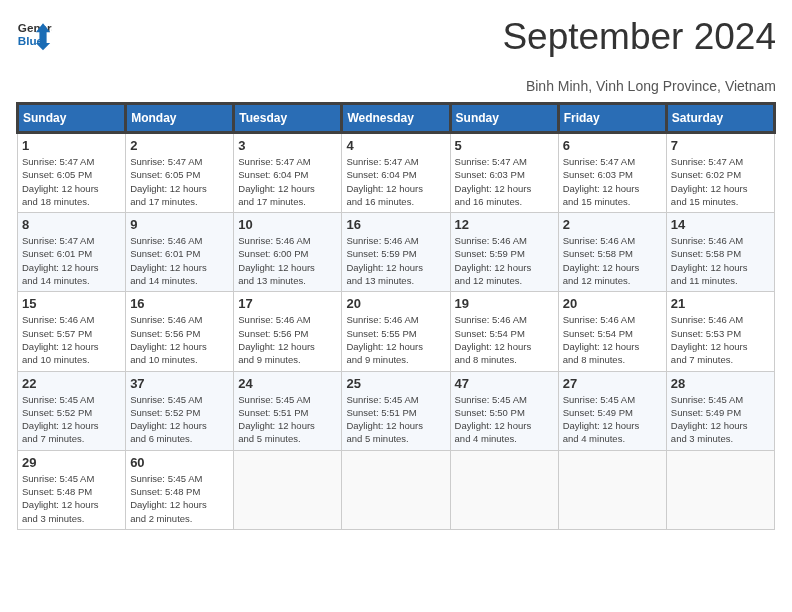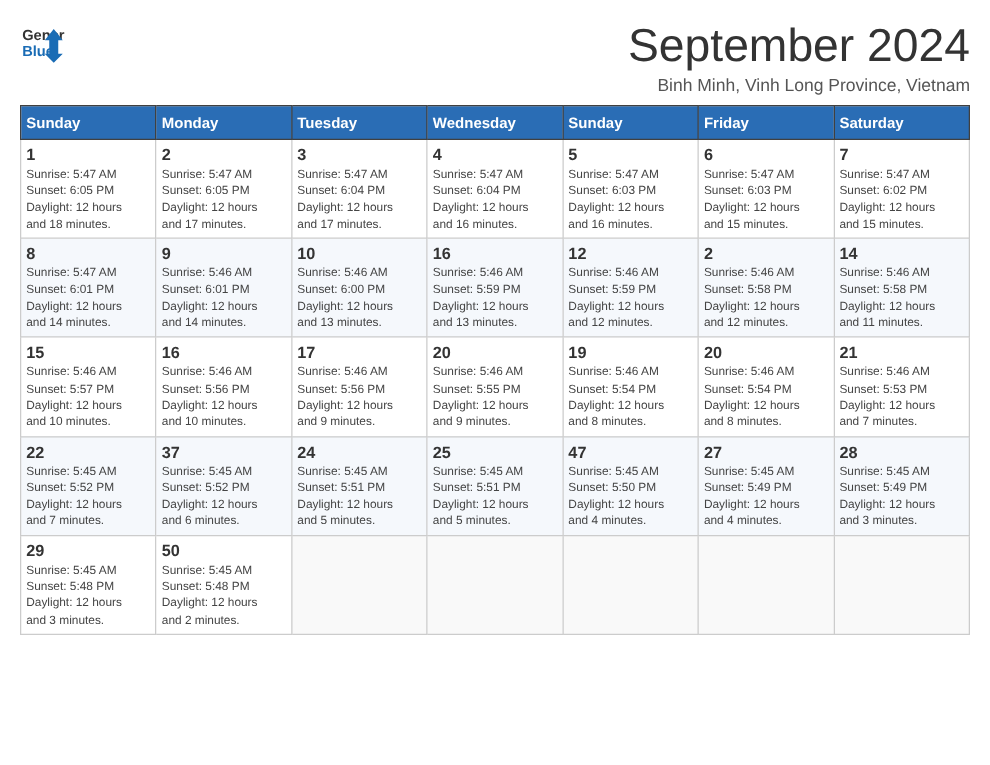--- a/index.html
+++ b/index.html
@@ -36,7 +36,7 @@
     .subtitle {
       font-size: 14px;
       color: #555;
-      margin-top: 2px;
+      margin-top: 20px;
     }
     .calendar-table {
       width: 100%;

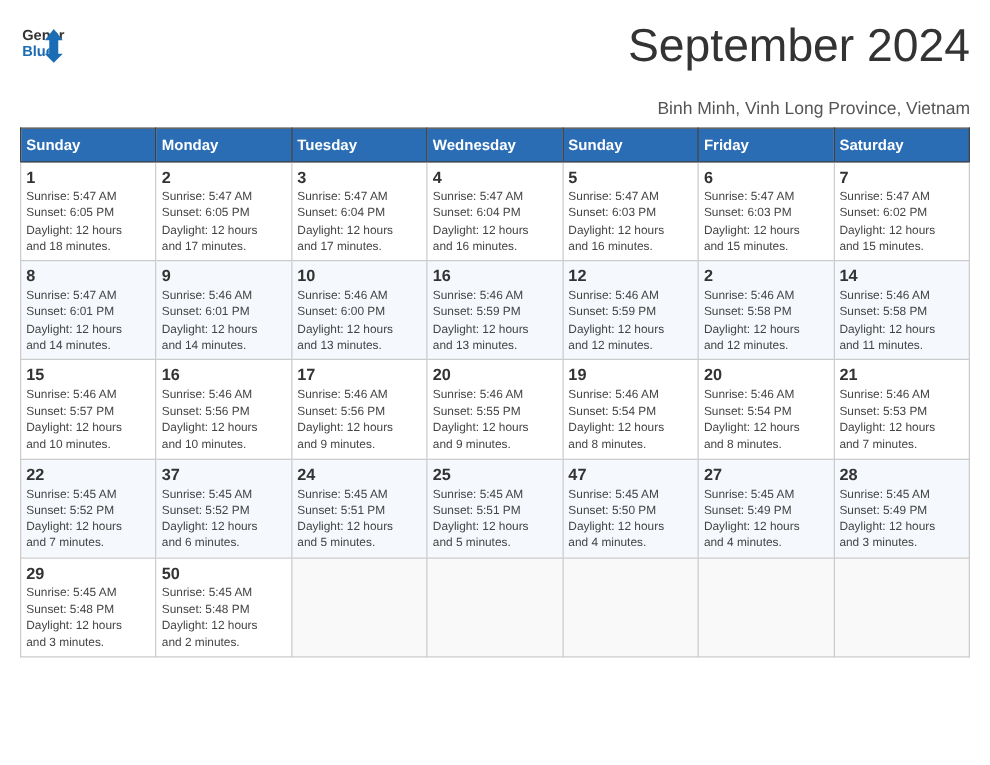--- a/index.html
+++ b/index.html
@@ -50,7 +50,7 @@
       text-align: left;
       font-size: 12px;
       font-weight: bold;
-      border: 1px solid #404040;
+      border: 3px solid #404040;
     }
     .calendar-table td {
       border: 1px solid #ccc;

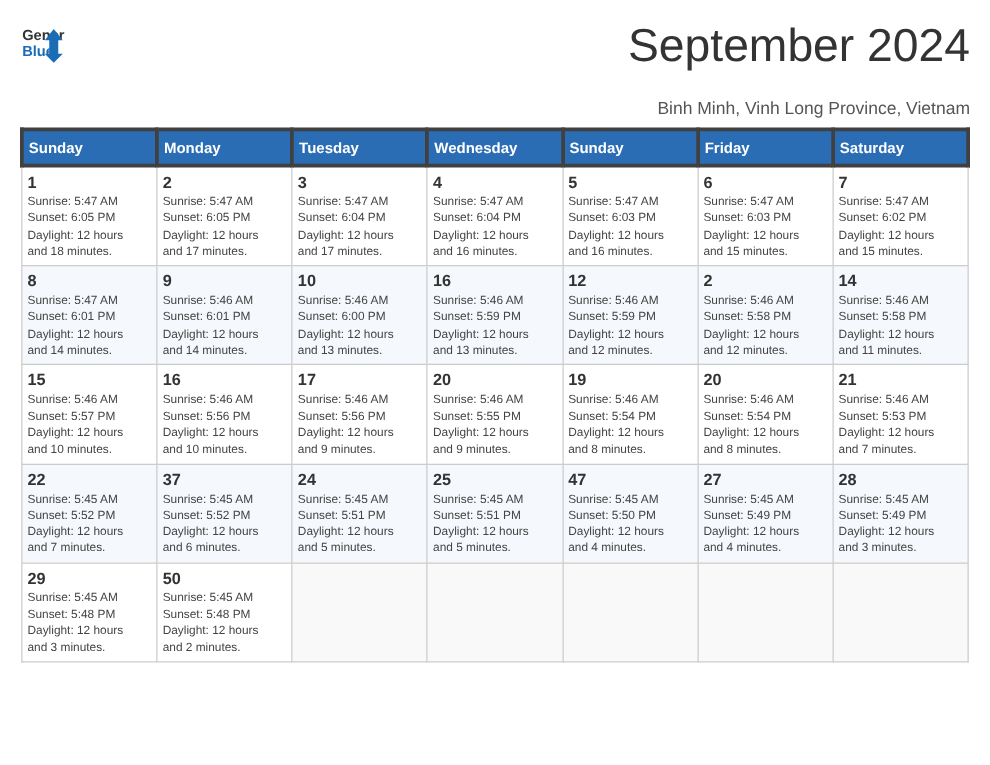--- a/index.html
+++ b/index.html
@@ -321,7 +321,7 @@
 and 3 minutes.</div>
         </td>
         <td>
-          <div class="day-number">50</div>
+          <div class="day-number">60</div>
           <div class="day-info" style="white-space: pre-line;">Sunrise: 5:45 AM
 Sunset: 5:48 PM
 Daylight: 12 hours

